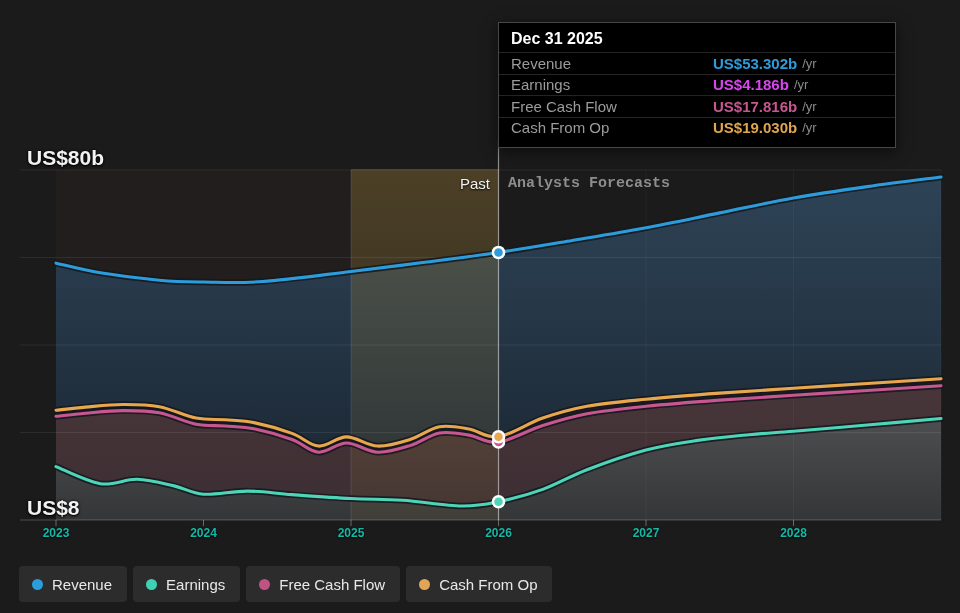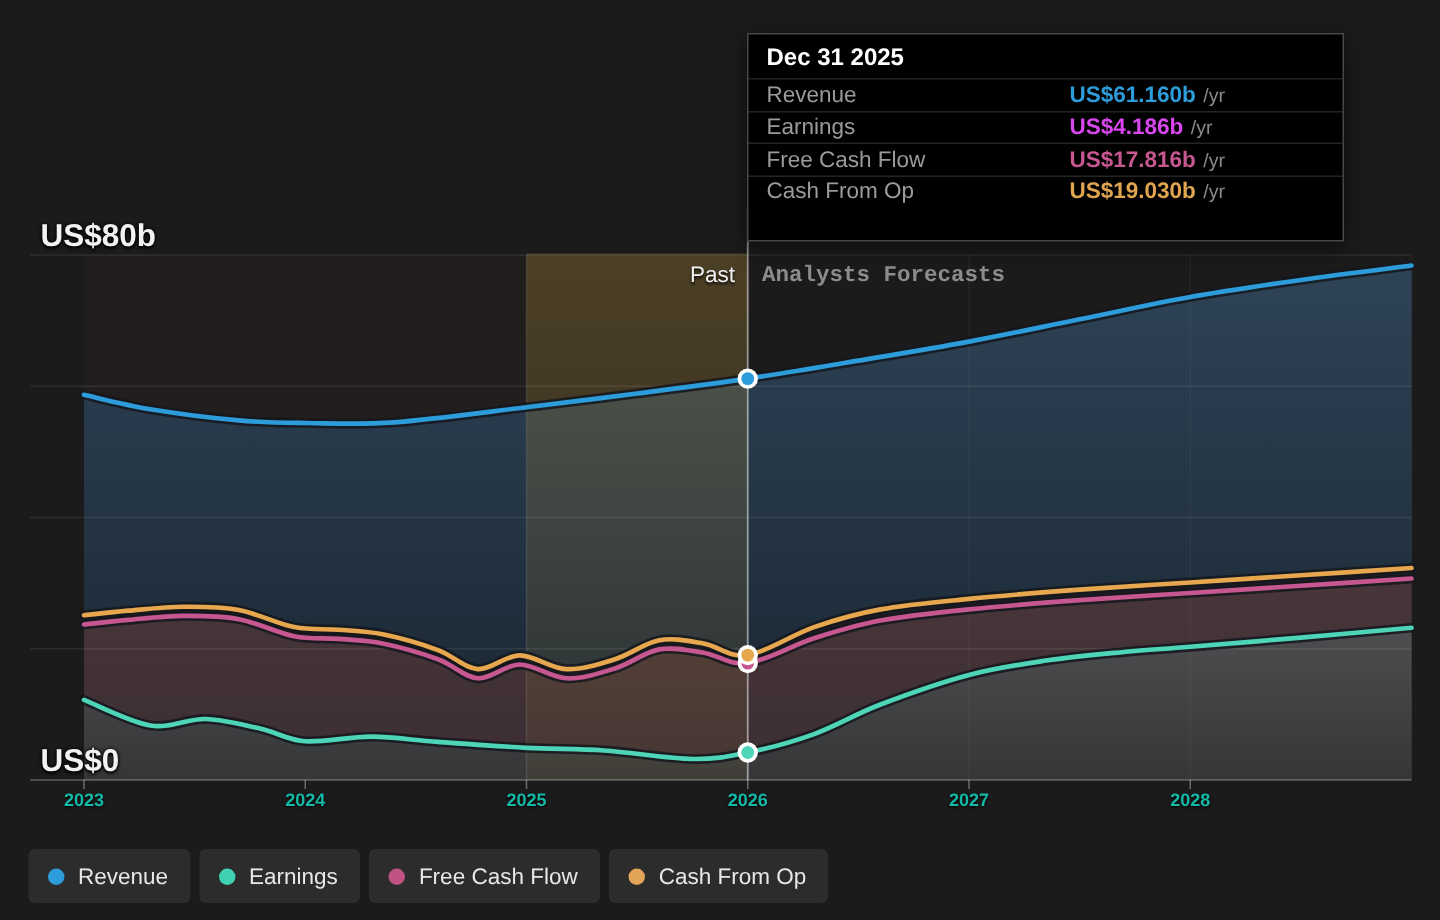--- a/index.html
+++ b/index.html
@@ -37,7 +37,7 @@
     position:absolute;left:498px;top:22px;width:398px;box-sizing:border-box;
     background:#000;border:1px solid rgba(255,255,255,0.28);
     box-shadow:0 4px 14px rgba(0,0,0,0.55);
-    padding-bottom:22px;z-index:5;
+    padding-bottom:9px;z-index:5;
   }
   .tt-title{
     height:27px;display:flex;align-items:center;padding:2px 12px 0;

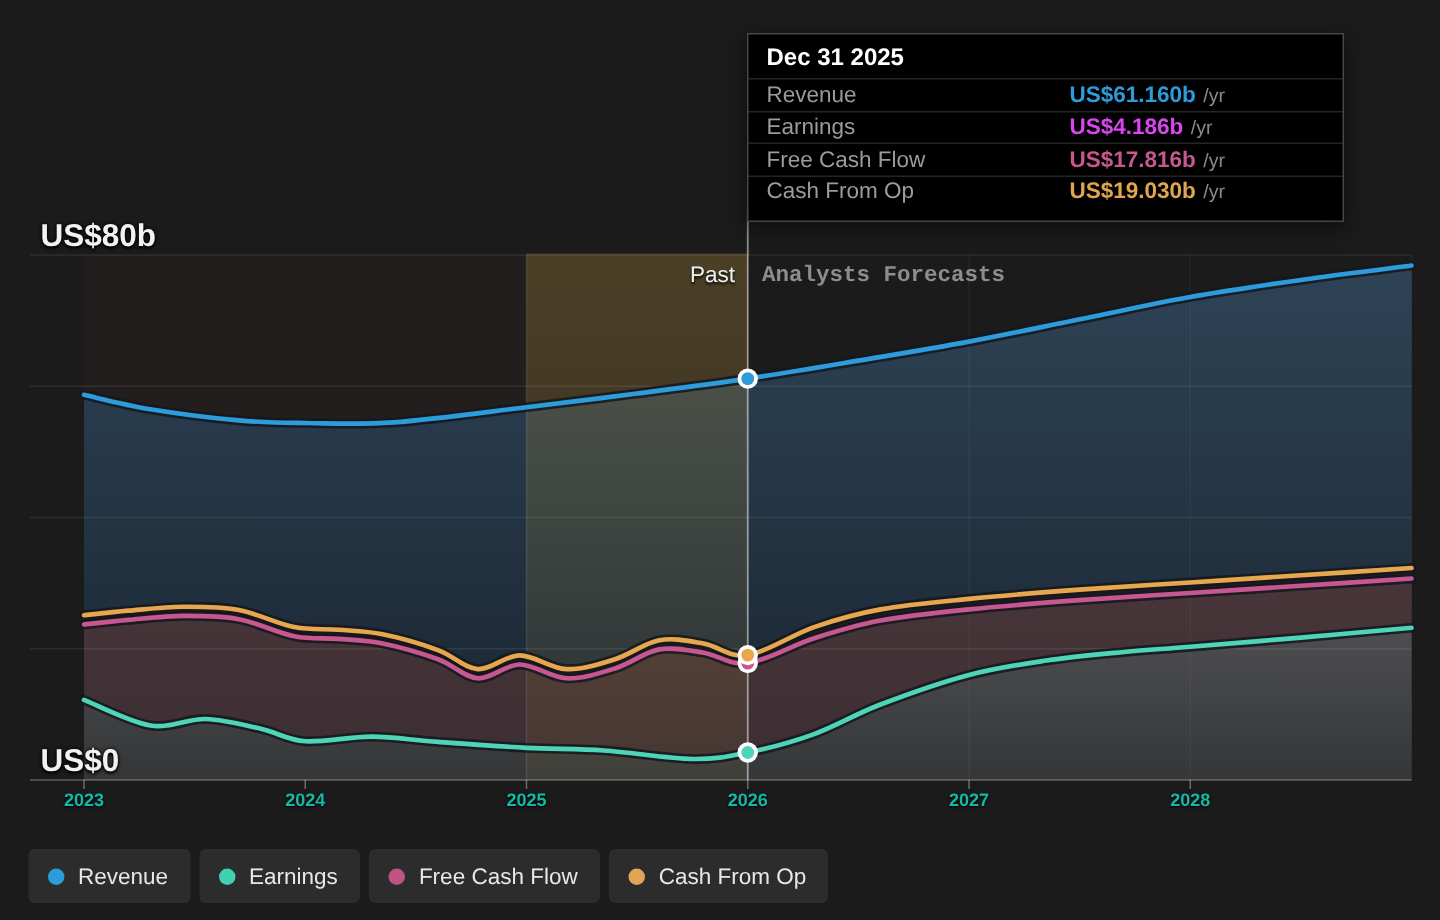--- a/index.html
+++ b/index.html
@@ -144,7 +144,7 @@
 
   <div class="tt-row">
     <span class="tt-label">Revenue</span>
-    <span class="tt-value" style="color: rgb(45, 156, 219);">US$61.160b</span>
+    <span class="tt-value" style="color: rgb(45, 156, 219);">US$53.302b</span>
     <span class="tt-unit">/yr</span>
   </div>
   <div class="tt-row">

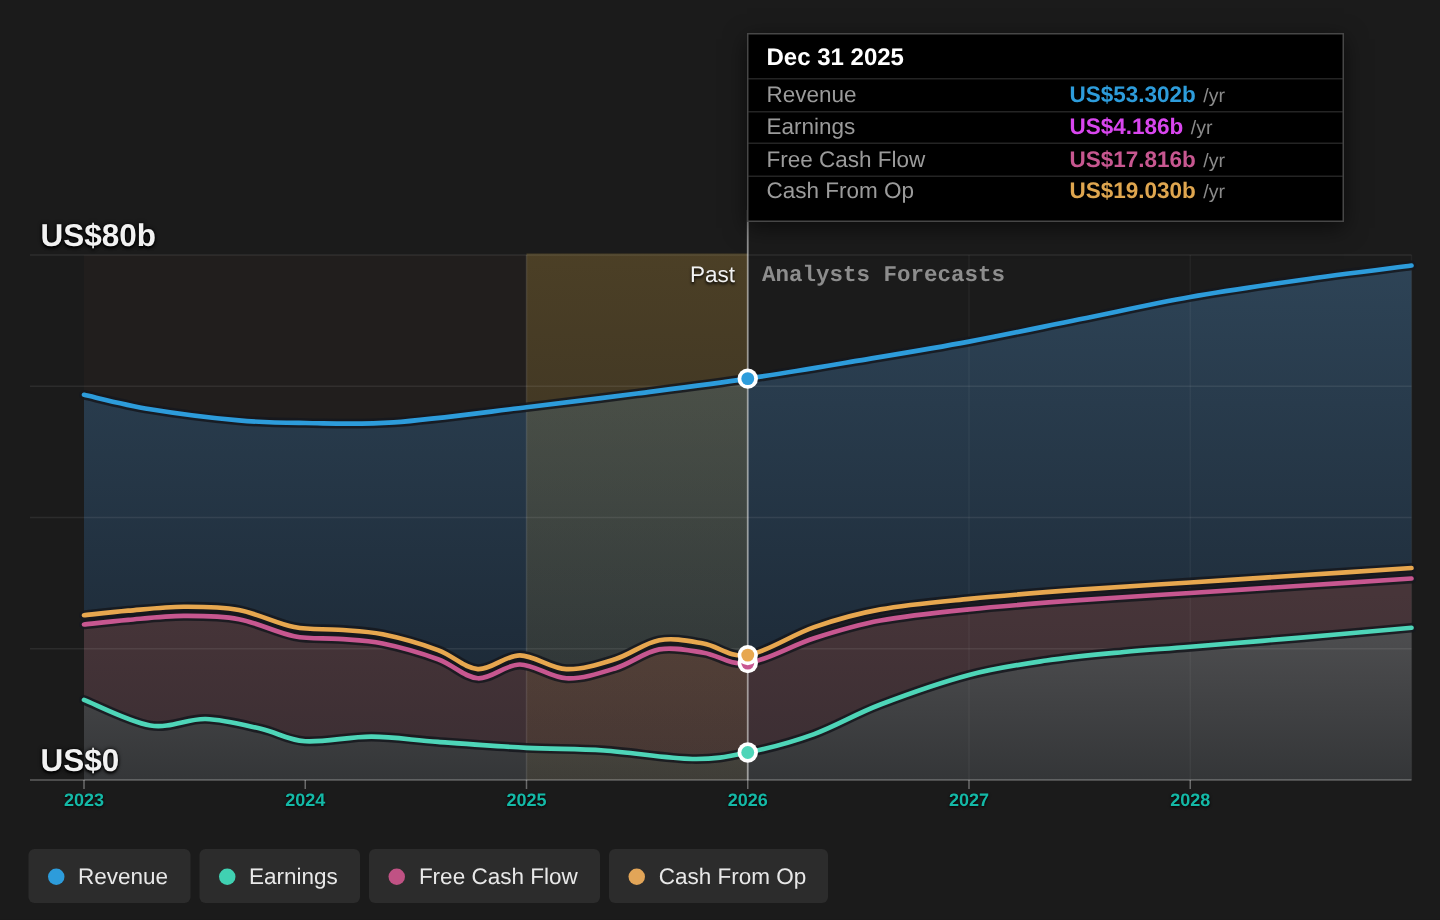--- a/index.html
+++ b/index.html
@@ -127,7 +127,7 @@
 </svg>
 
 <div class="ylabel" id="ylabel-top">US$80b</div>
-<div class="ylabel" id="ylabel-bottom">US$0</div>
+<div class="ylabel" id="ylabel-bottom">US$8</div>
 
 <div class="year-label" style="left:56px">2023</div>
 <div class="year-label" style="left:203.5px">2024</div>

